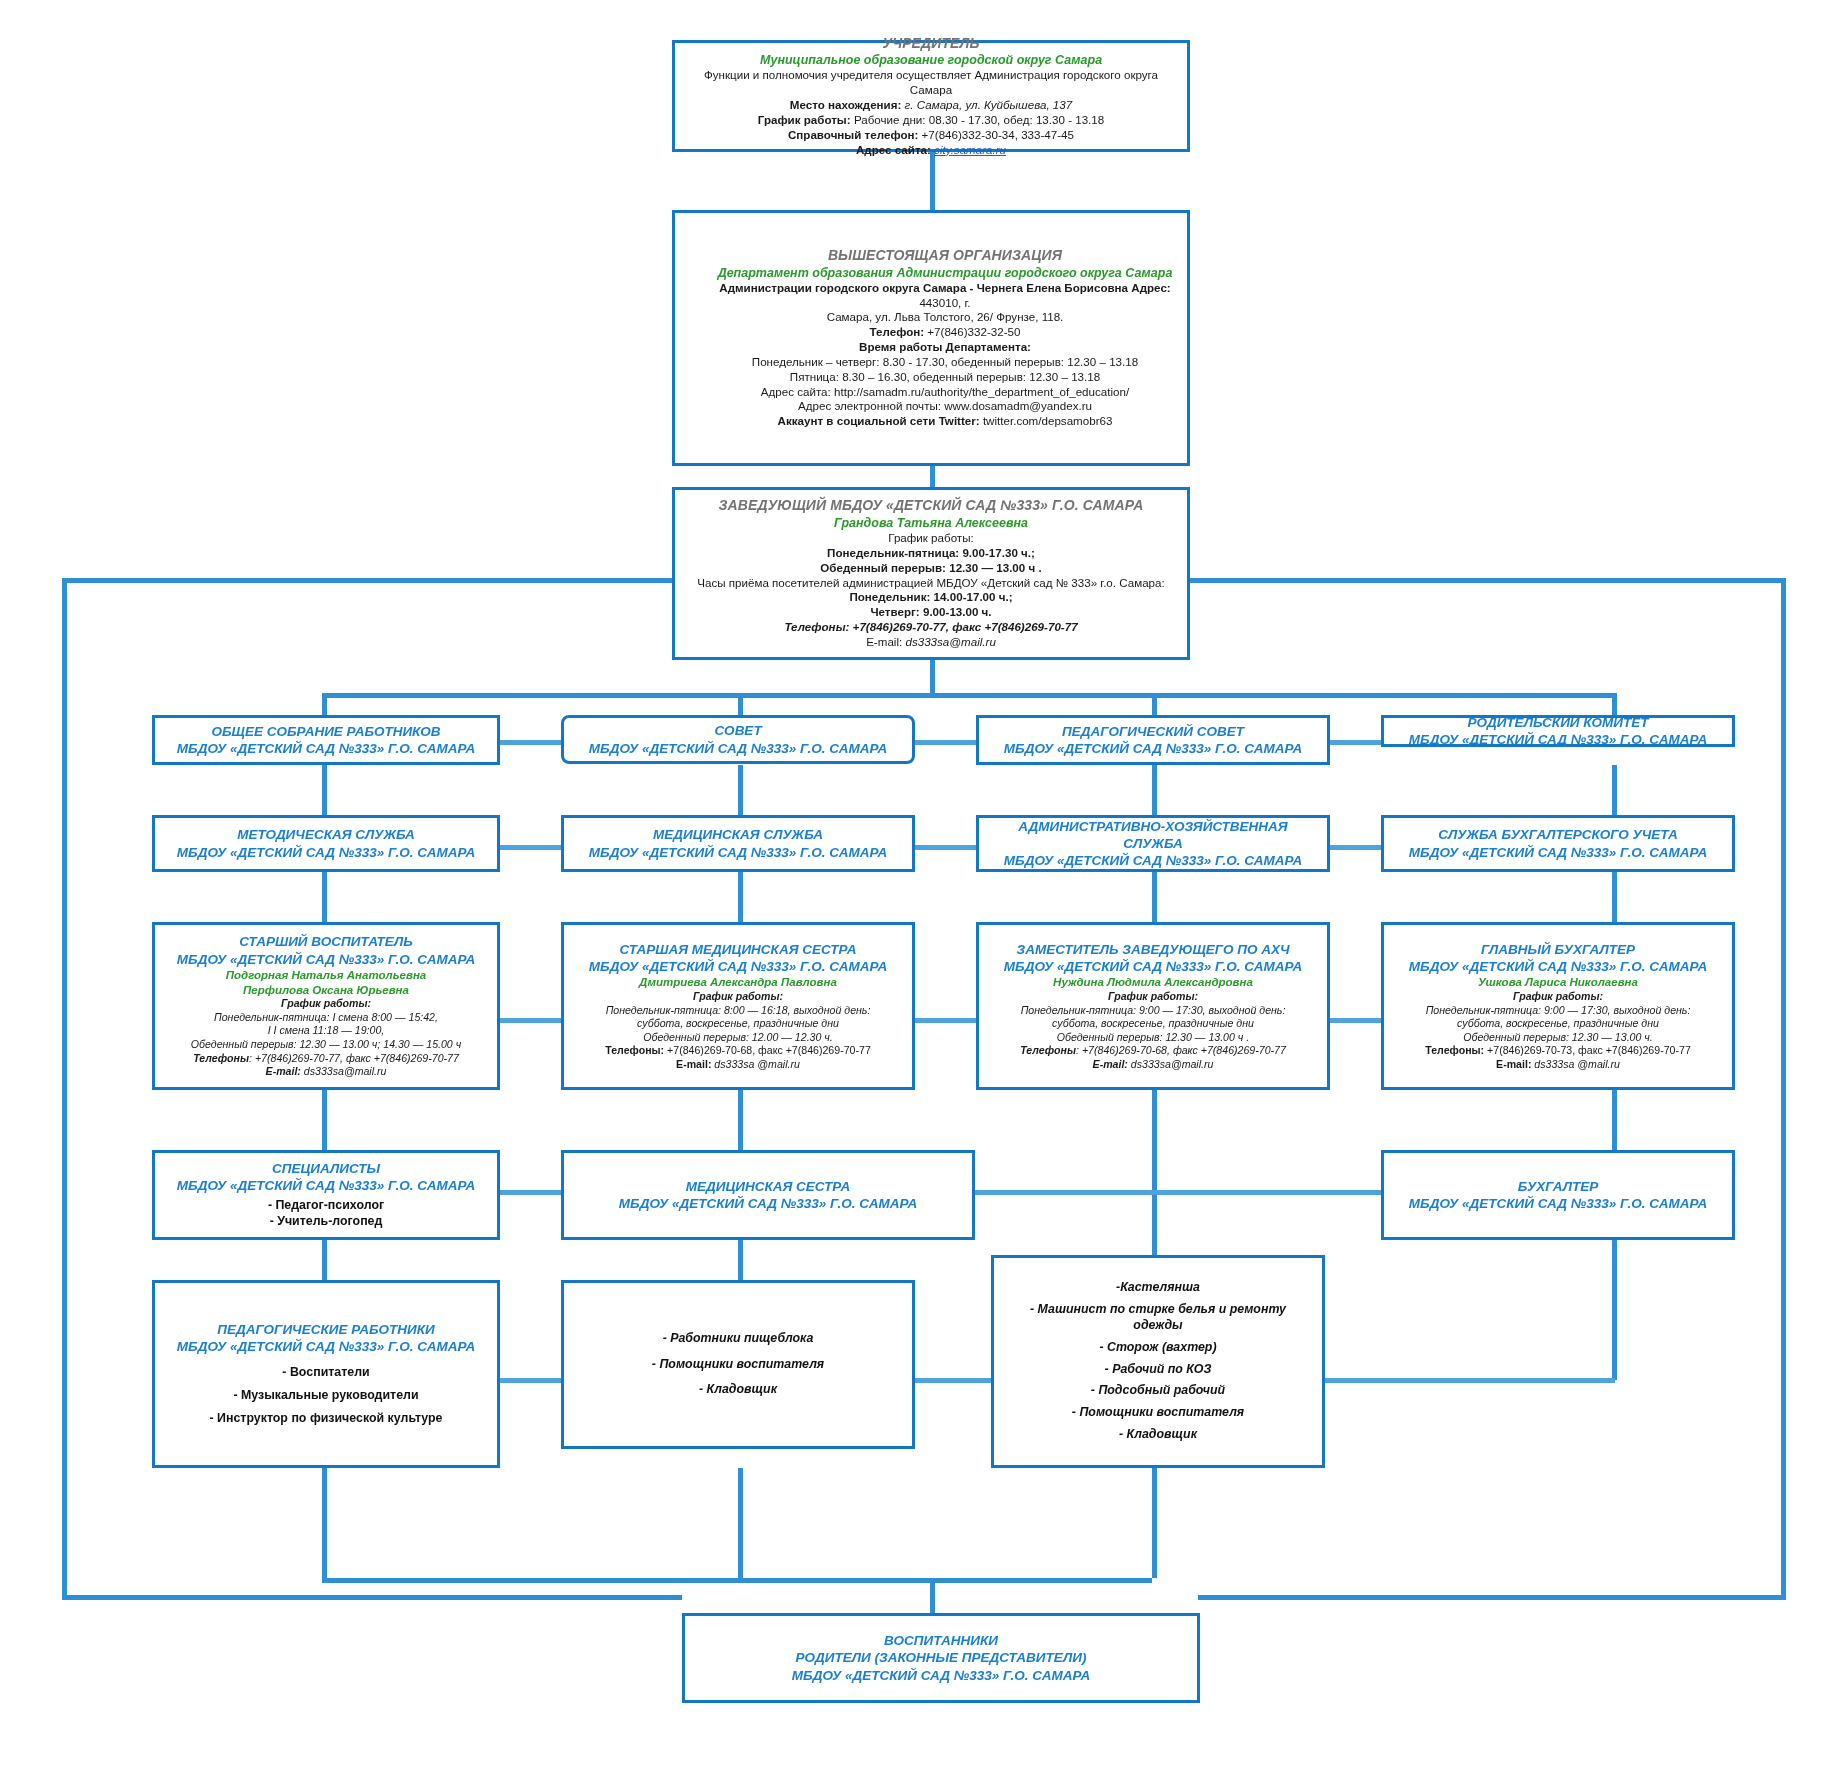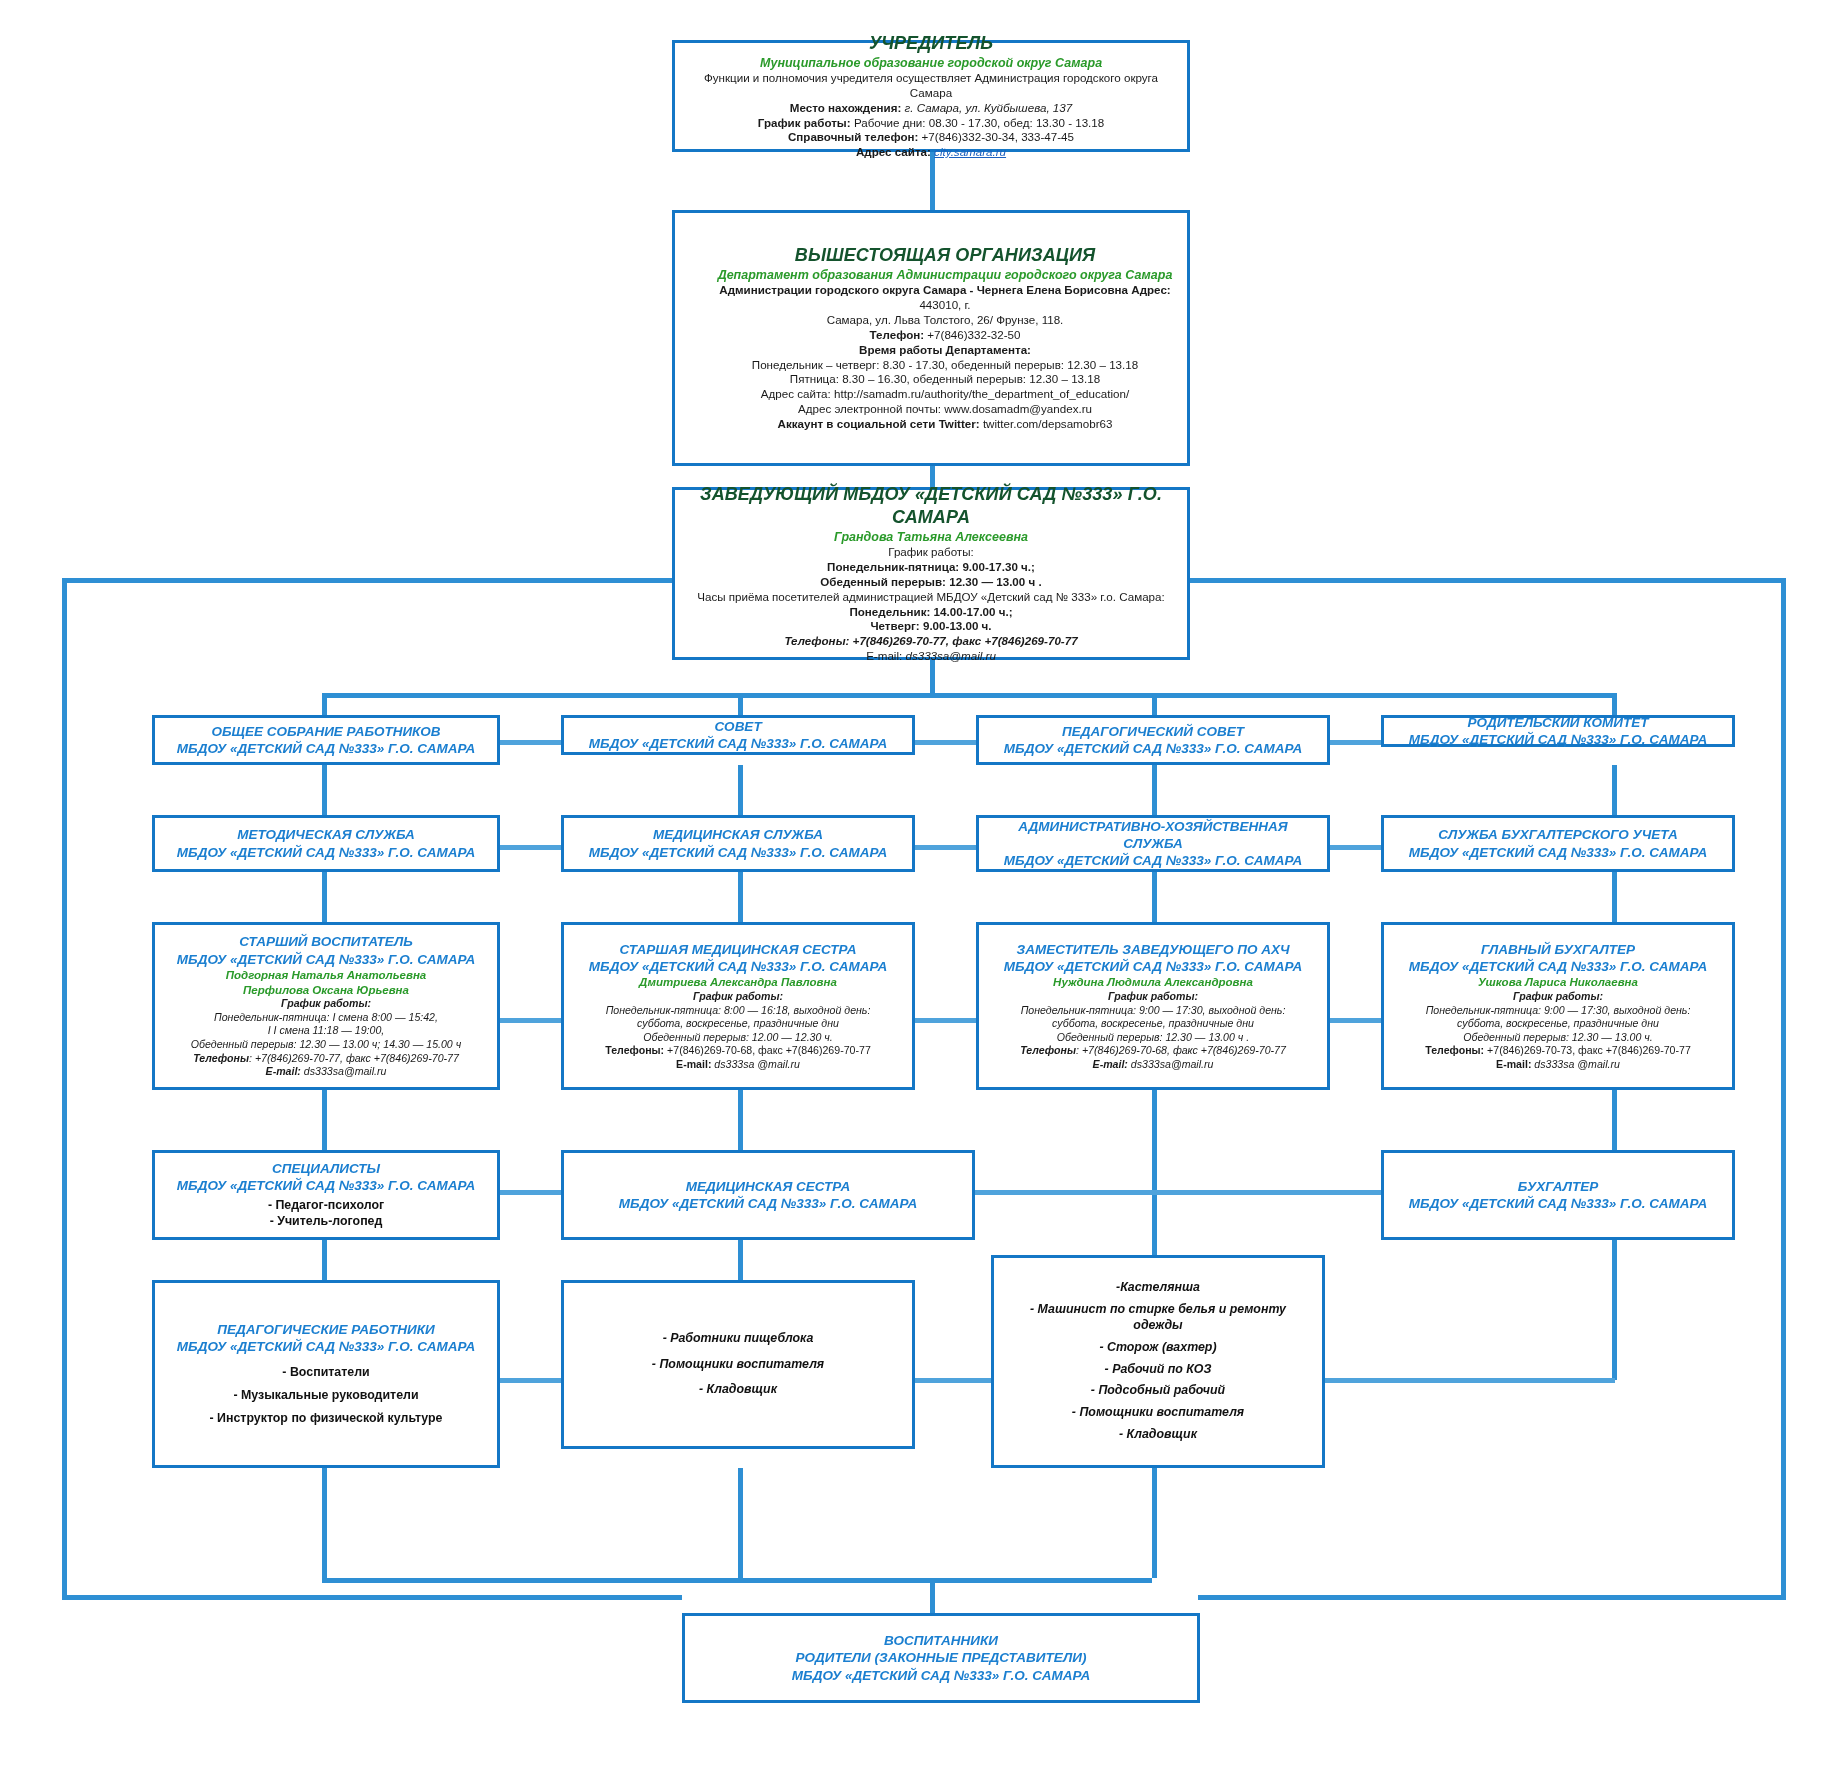--- a/index.html
+++ b/index.html
@@ -45,10 +45,10 @@
 
   
   .t-head{
-    color:#14532d;
-    font-weight:bold;
-    font-style:italic;
-    font-size:18px;
+    color:#737373;
+    font-weight:bold;
+    font-style:italic;
+    font-size:14px;
     letter-spacing:.1px;
   }
   .t-head-sm{

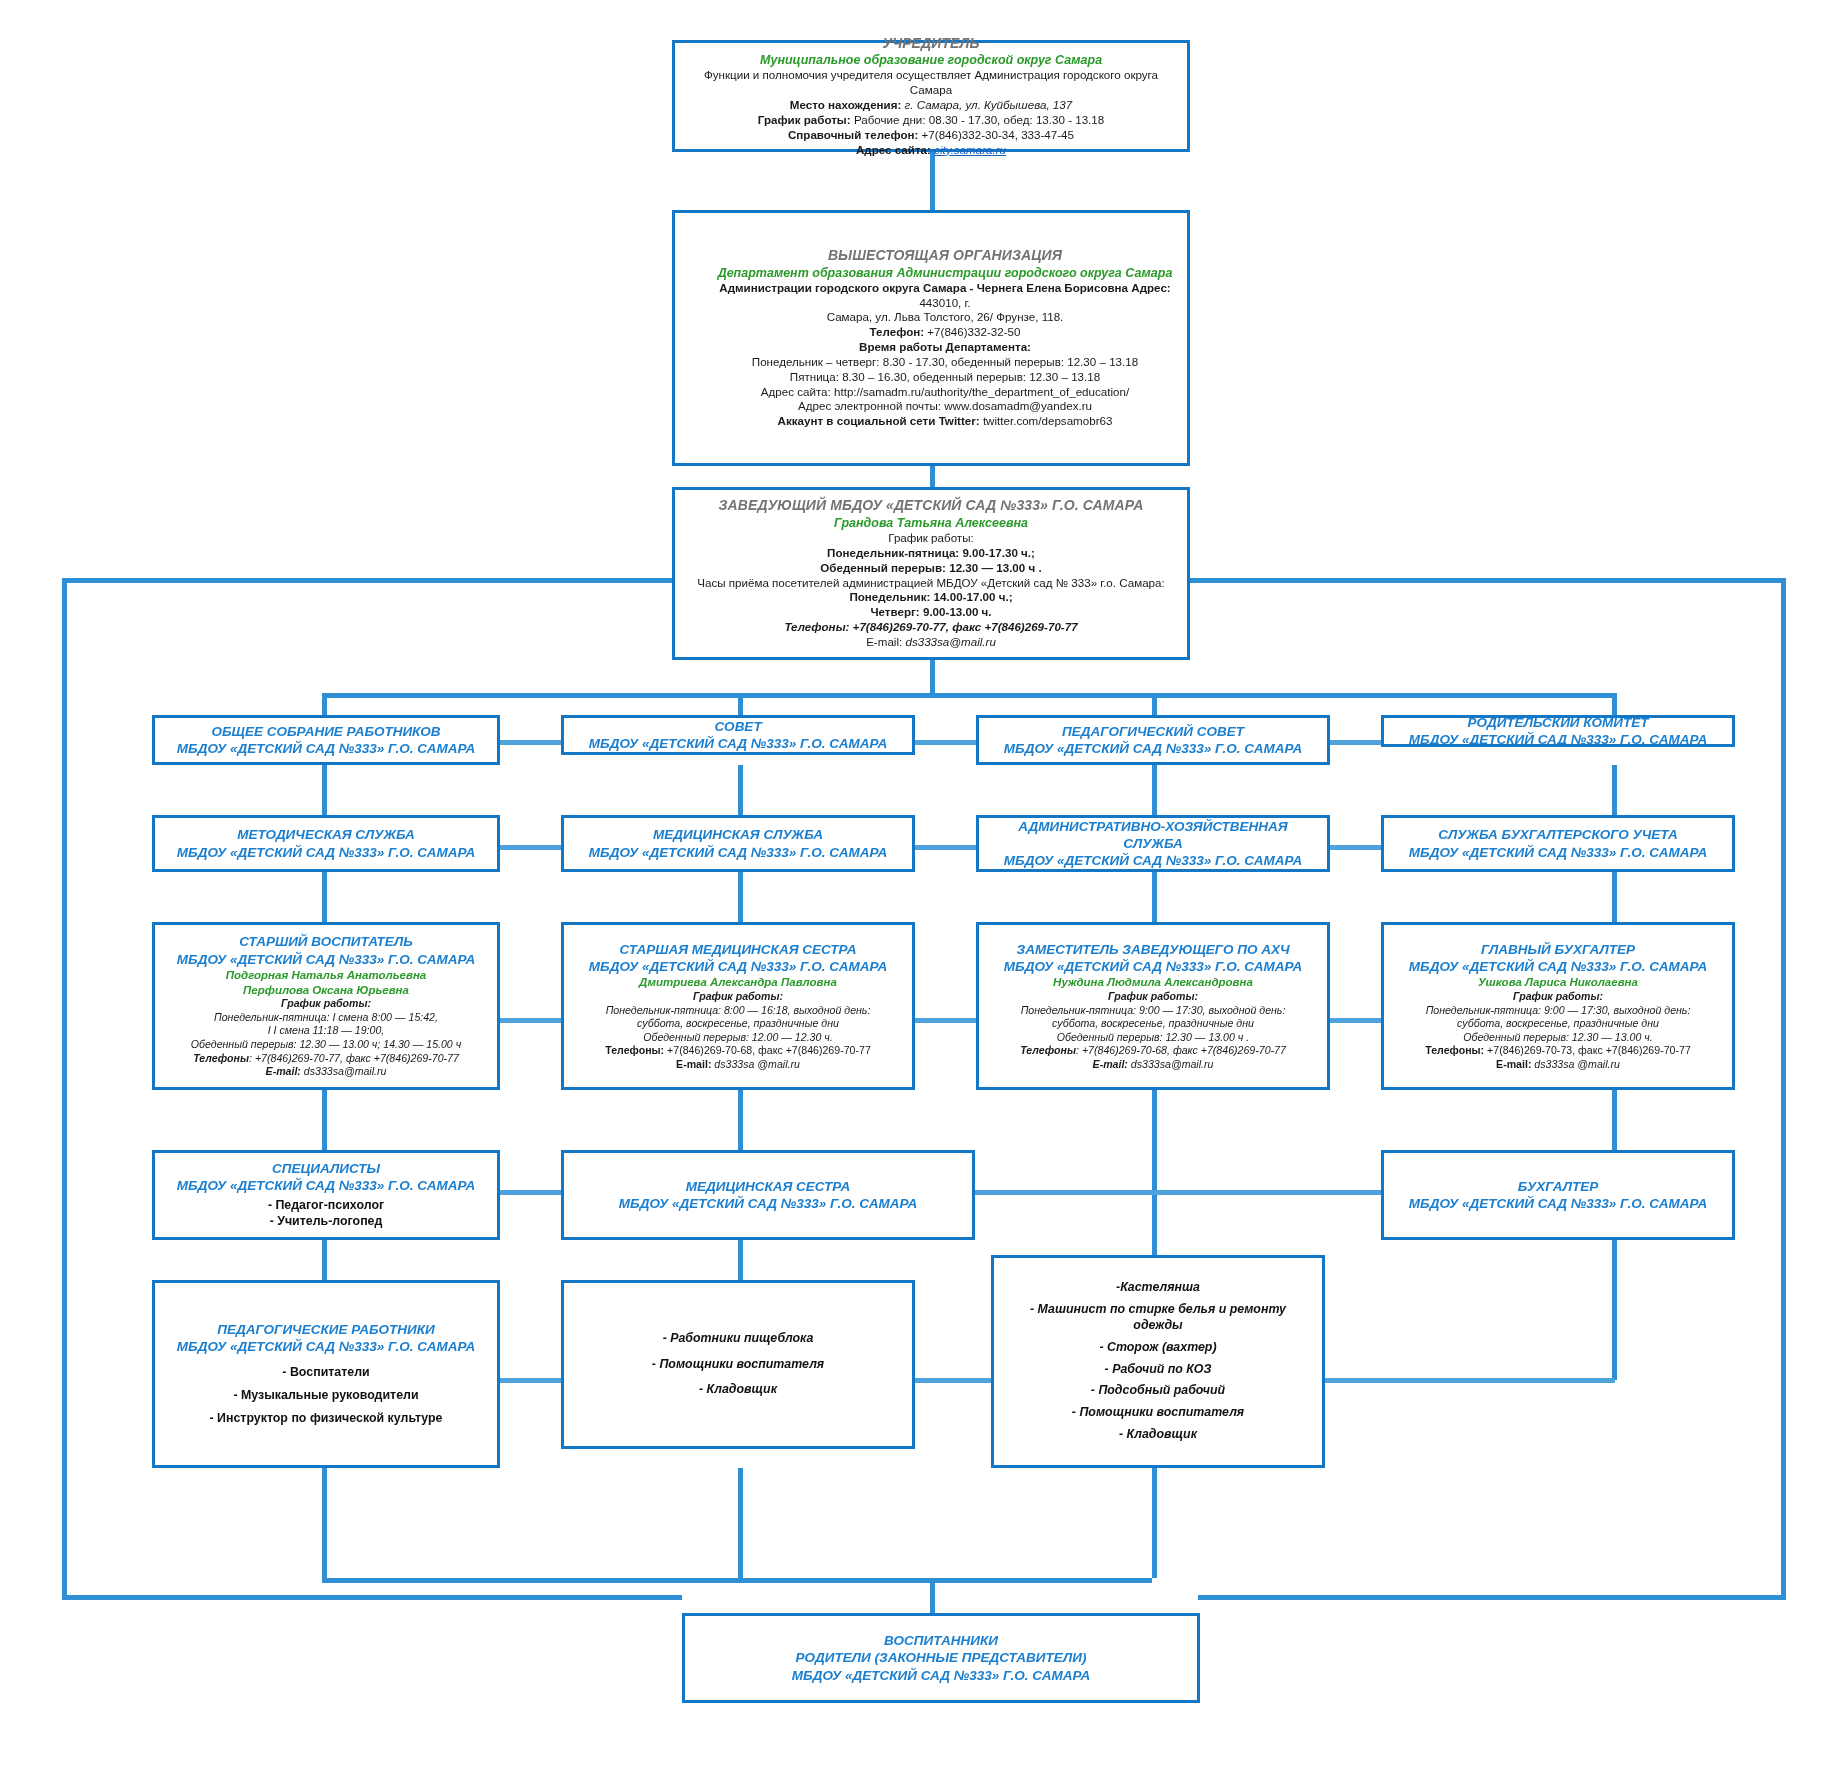--- a/index.html
+++ b/index.html
@@ -217,7 +217,7 @@
     <span class="ln t-head-sm">ОБЩЕЕ СОБРАНИЕ РАБОТНИКОВ</span>
     <span class="ln t-head-sm">МБДОУ «ДЕТСКИЙ САД №333» Г.О. САМАРА</span>
   </div>
-  <div class="node" style="left:561px;top:715px;width:354px;height:40px;">
+  <div class="node" style="left:561px;top:715px;width:354px;height:49px;border-radius:8px;">
     <span class="ln t-head-sm">СОВЕТ</span>
     <span class="ln t-head-sm">МБДОУ «ДЕТСКИЙ САД №333» Г.О. САМАРА</span>
   </div>

